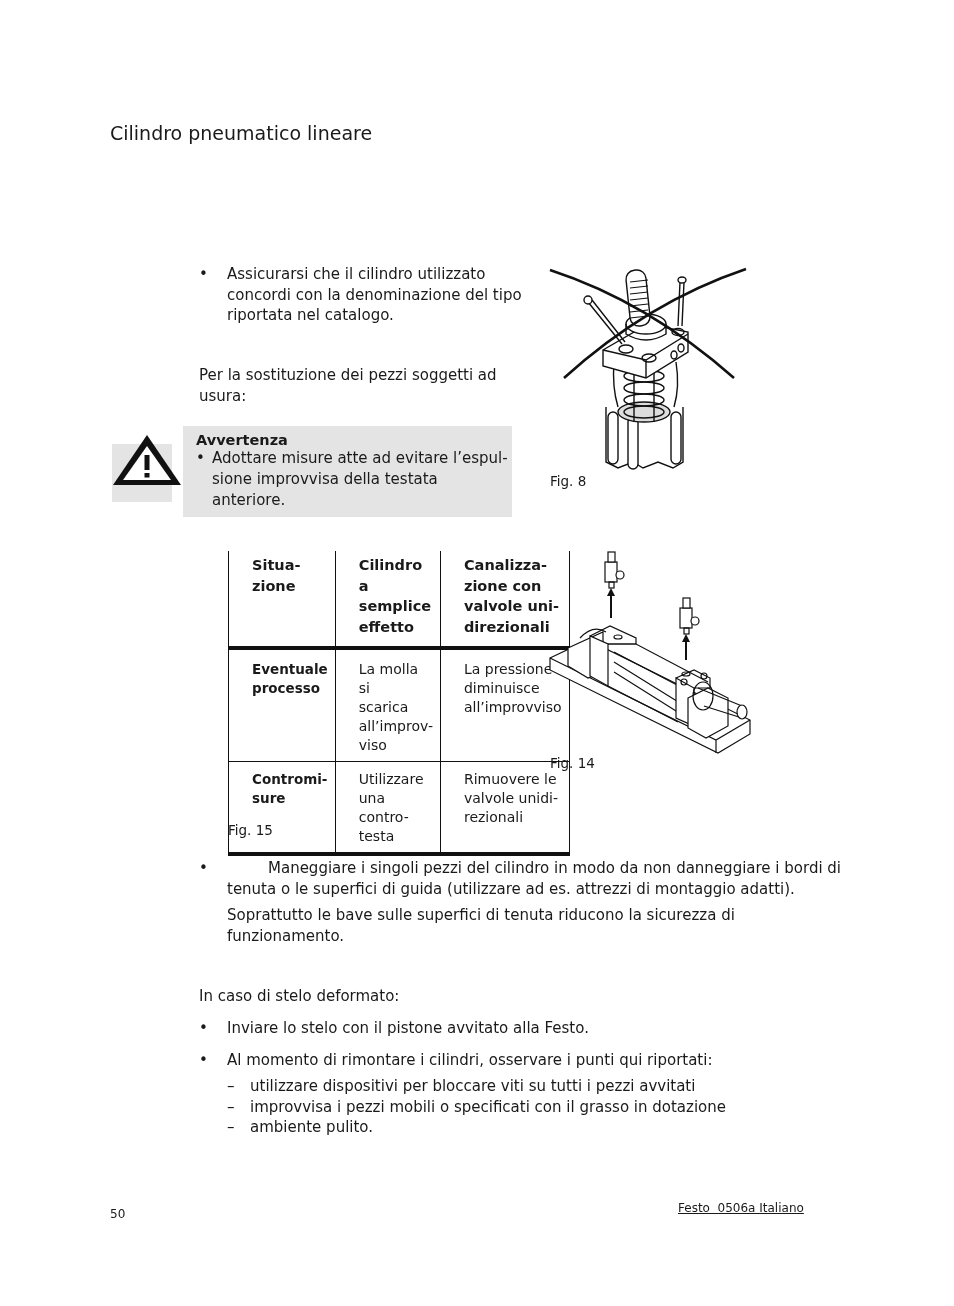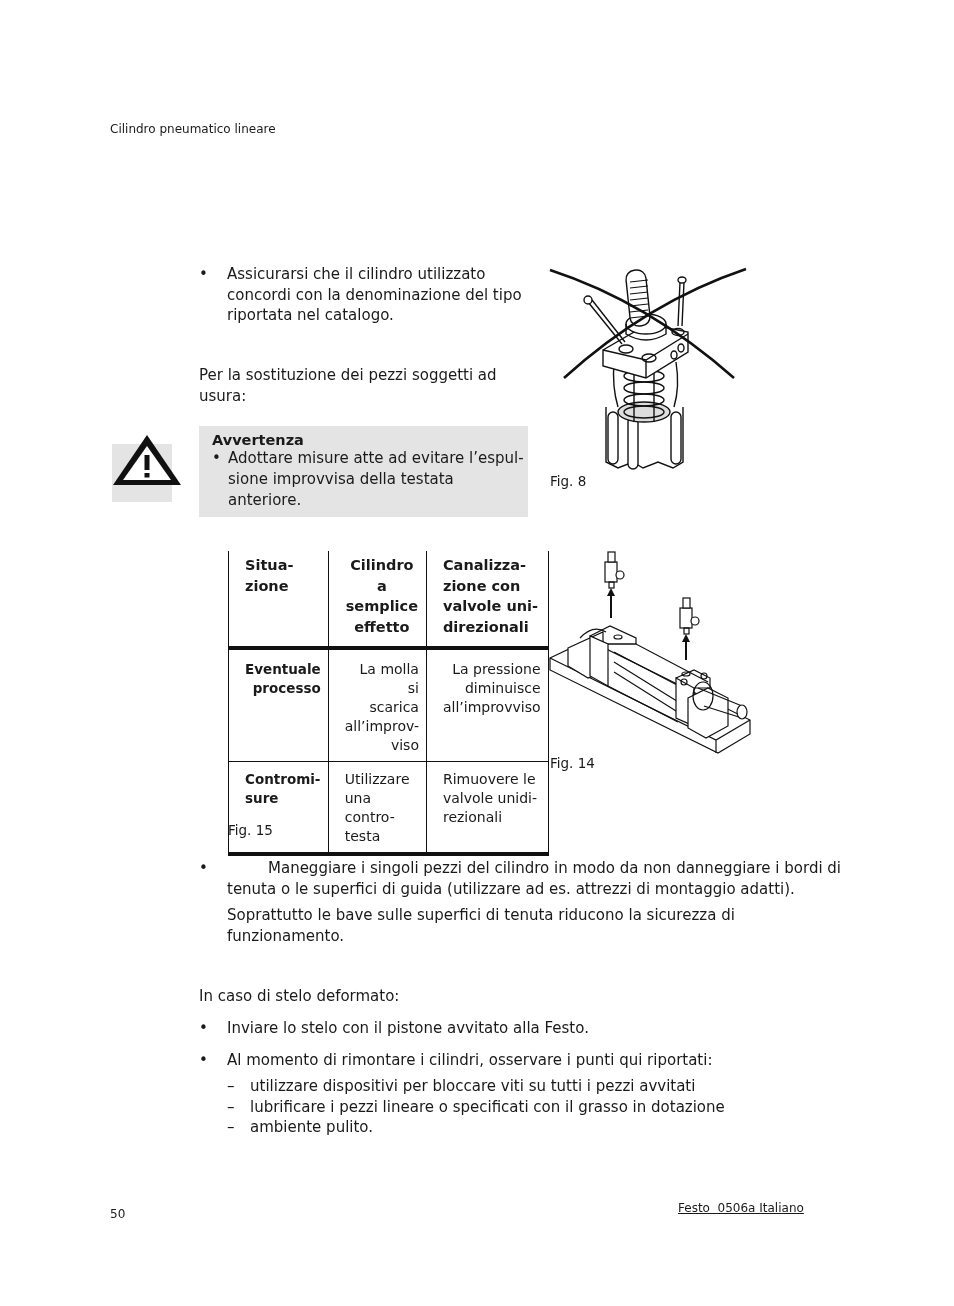--- a/index.html
+++ b/index.html
@@ -10,7 +10,7 @@
   .abs { position: absolute; }
   .txt { font-size: 15px; line-height: 20.5px; }
   .bullet { position: absolute; left: 0; top: 0; }
-  .header-title { left: 110px; top: 122px; font-size: 12px; }
+  .header-title { left: 110px; top: 122px; font-size: 19px; }
   .warn-icon-bg { left: 112px; top: 444px; width: 60px; height: 58px; background: #e4e4e4; }
   .warn-box { left: 199px; top: 426px; width: 329px; height: 91px; background: #e4e4e4; }
   .warn-title { font-weight: bold; font-size: 14.5px; margin: 6px 0 0 13px; }

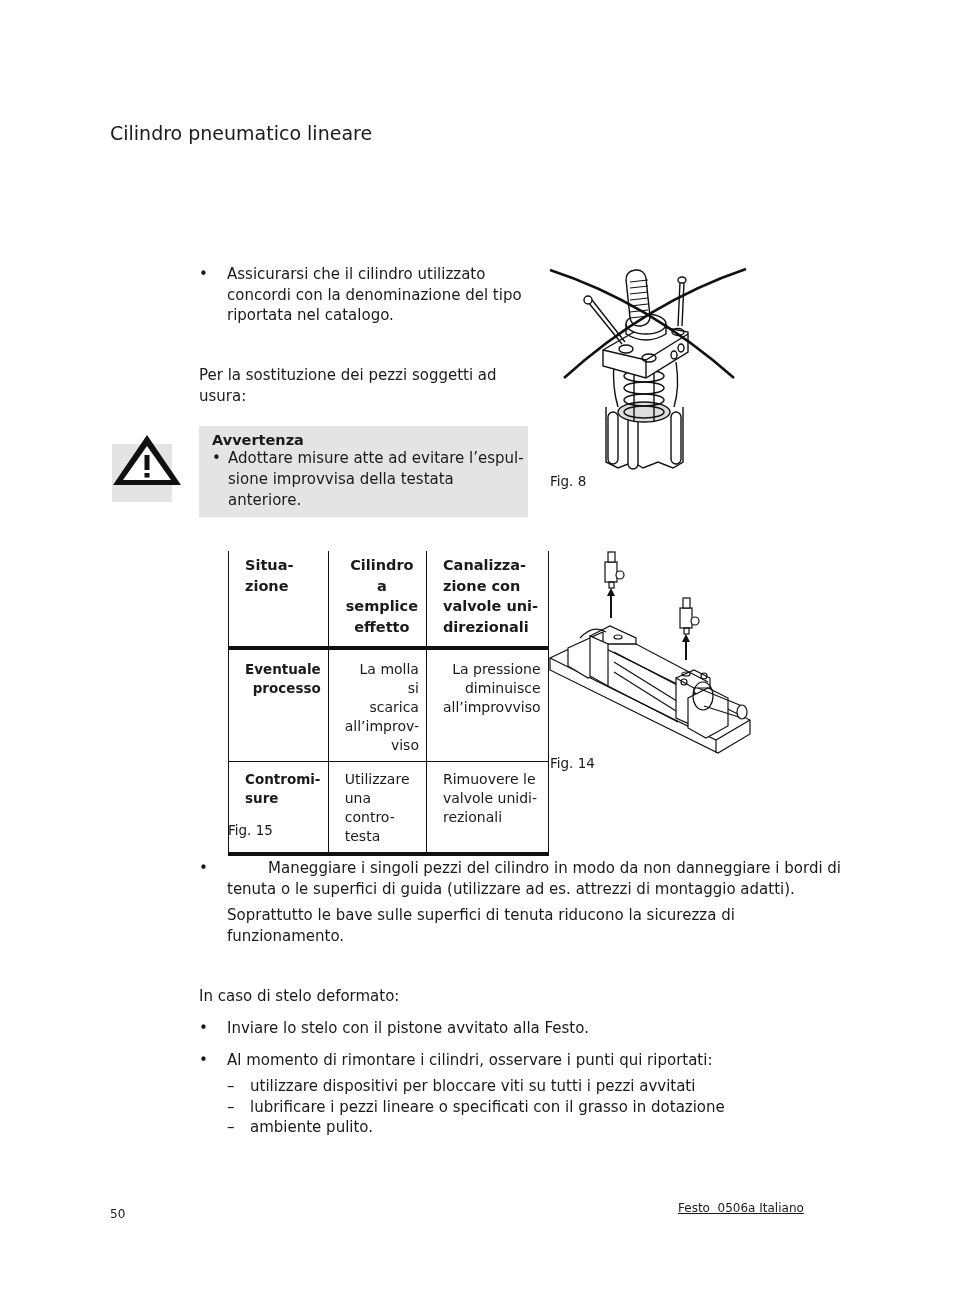--- a/index.html
+++ b/index.html
@@ -12,7 +12,7 @@
   .bullet { position: absolute; left: 0; top: 0; }
   .header-title { left: 110px; top: 122px; font-size: 19px; }
   .warn-icon-bg { left: 112px; top: 444px; width: 60px; height: 58px; background: #e4e4e4; }
-  .warn-box { left: 199px; top: 426px; width: 329px; height: 91px; background: #e4e4e4; }
+  .warn-box { left: 183px; top: 426px; width: 329px; height: 91px; background: #e4e4e4; }
   .warn-title { font-weight: bold; font-size: 14.5px; margin: 6px 0 0 13px; }
   .warn-item { margin-left: 13px; font-size: 15px; line-height: 21px; position: relative; padding-left: 16px; }
   .warn-item .dot { position: absolute; left: 0; top: 0; }

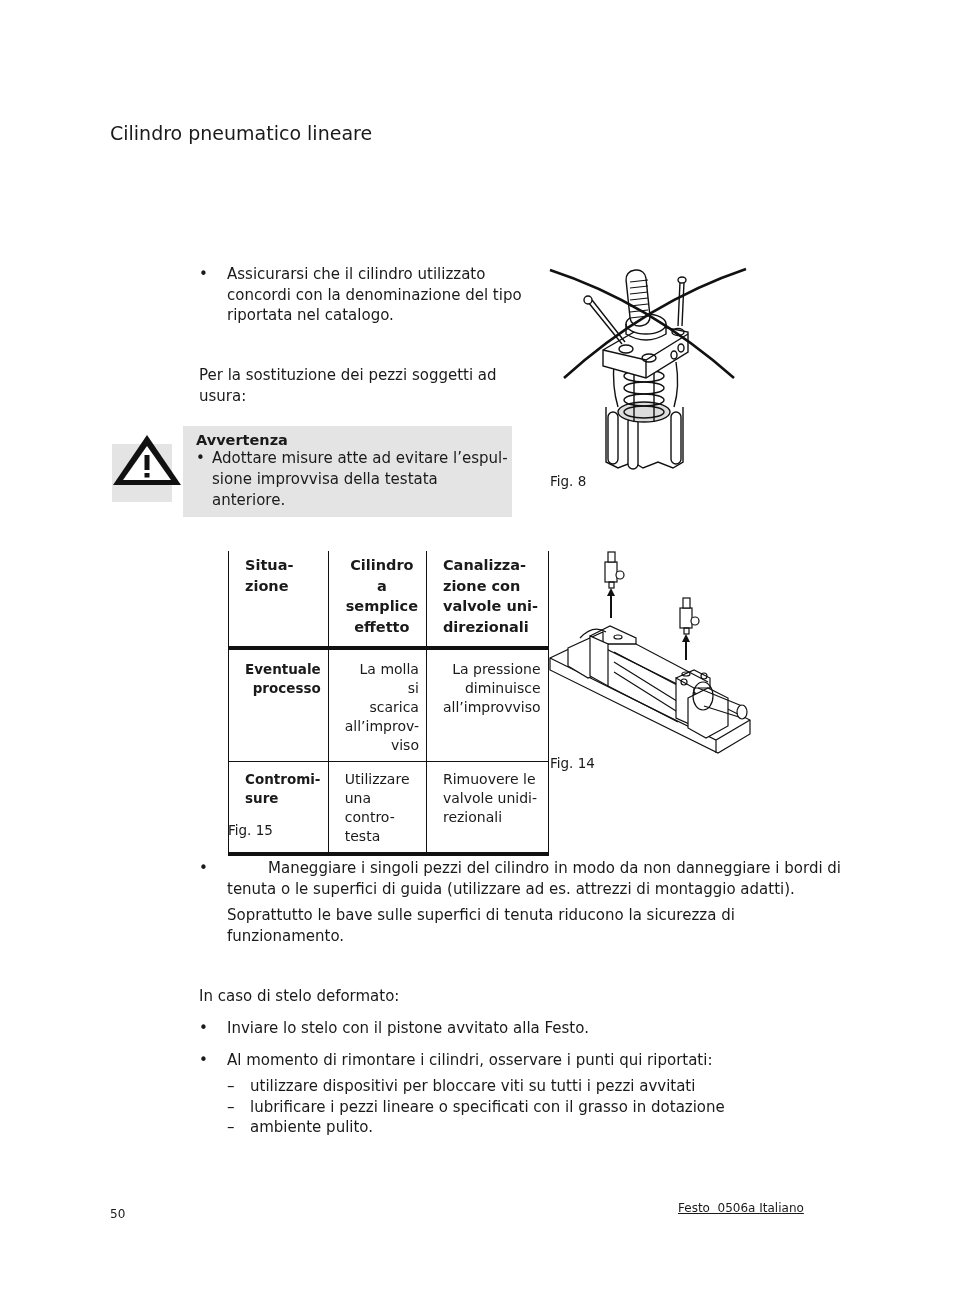--- a/index.html
+++ b/index.html
@@ -22,7 +22,7 @@
   }
   table.sit td, table.sit th {
     border-left: 1.5px solid #111; border-right: 1.5px solid #111;
-    vertical-align: top; text-align: left; padding: 4px 7px 6px 16px;
+    vertical-align: top; text-align: left; padding: 4px 7px 6px 23px;
   }
   table.sit th { font-weight: bold; font-size: 14.5px; line-height: 20.5px; padding-bottom: 9px; height: 80px; }
   table.sit tr.head th { border-bottom: 4px solid #111; }

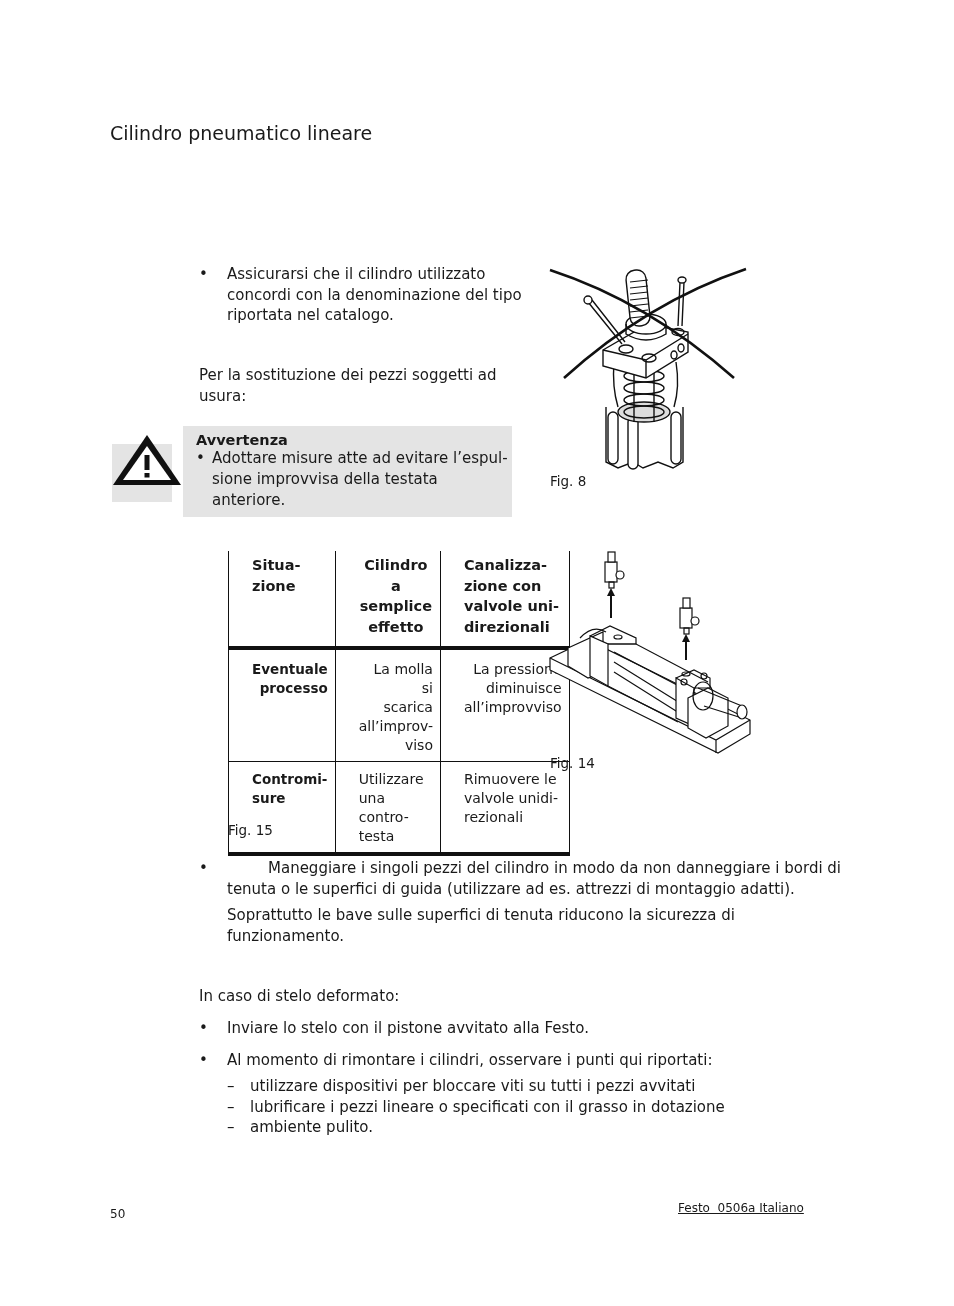--- a/index.html
+++ b/index.html
@@ -118,7 +118,7 @@
       <div>Situa-</div>
       <div>zione</div>
     </th>
-    <th style="width:86px;text-align:center;">
+    <th style="width:86px;">
       <div>Cilindro a</div>
       <div>semplice</div>
       <div>effetto</div>

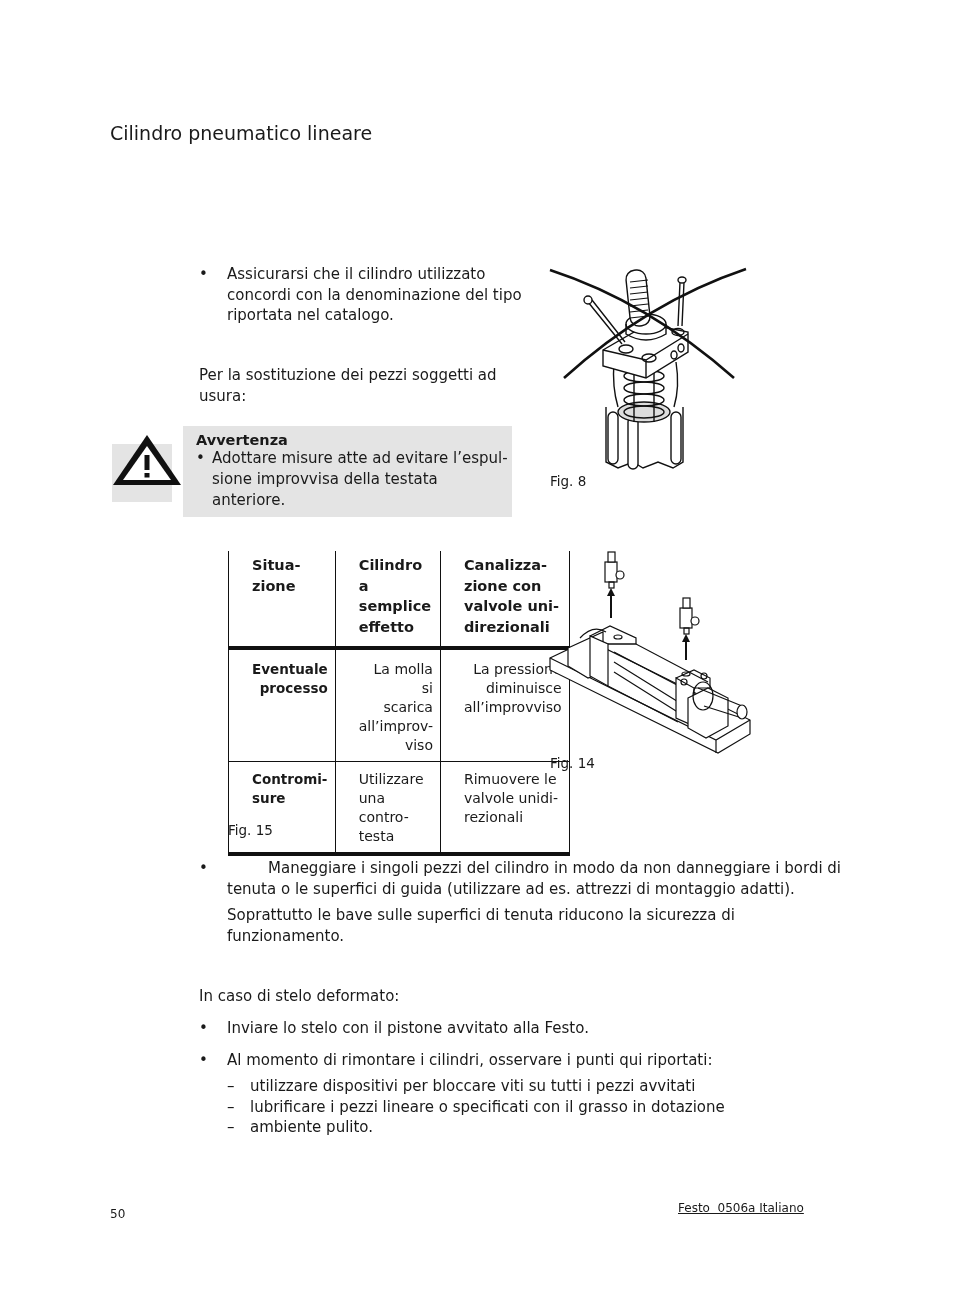--- a/index.html
+++ b/index.html
@@ -26,7 +26,7 @@
   }
   table.sit th { font-weight: bold; font-size: 14.5px; line-height: 20.5px; padding-bottom: 9px; height: 80px; }
   table.sit tr.head th { border-bottom: 4px solid #111; }
-  table.sit tr.r1 td { border-bottom: 1.5px solid #111; padding-top: 10px; height: 75px; text-align: right; }
+  table.sit tr.r1 td { border-bottom: 1.5px solid #111; padding-top: 10px; height: 75px; }
   table.sit tr.r2 td { border-bottom: 4px solid #111; padding-top: 8px; height: 56px; }
   table.sit td.rowh { font-weight: bold; font-size: 13.5px; }
   .figcap { font-size: 13.5px; }

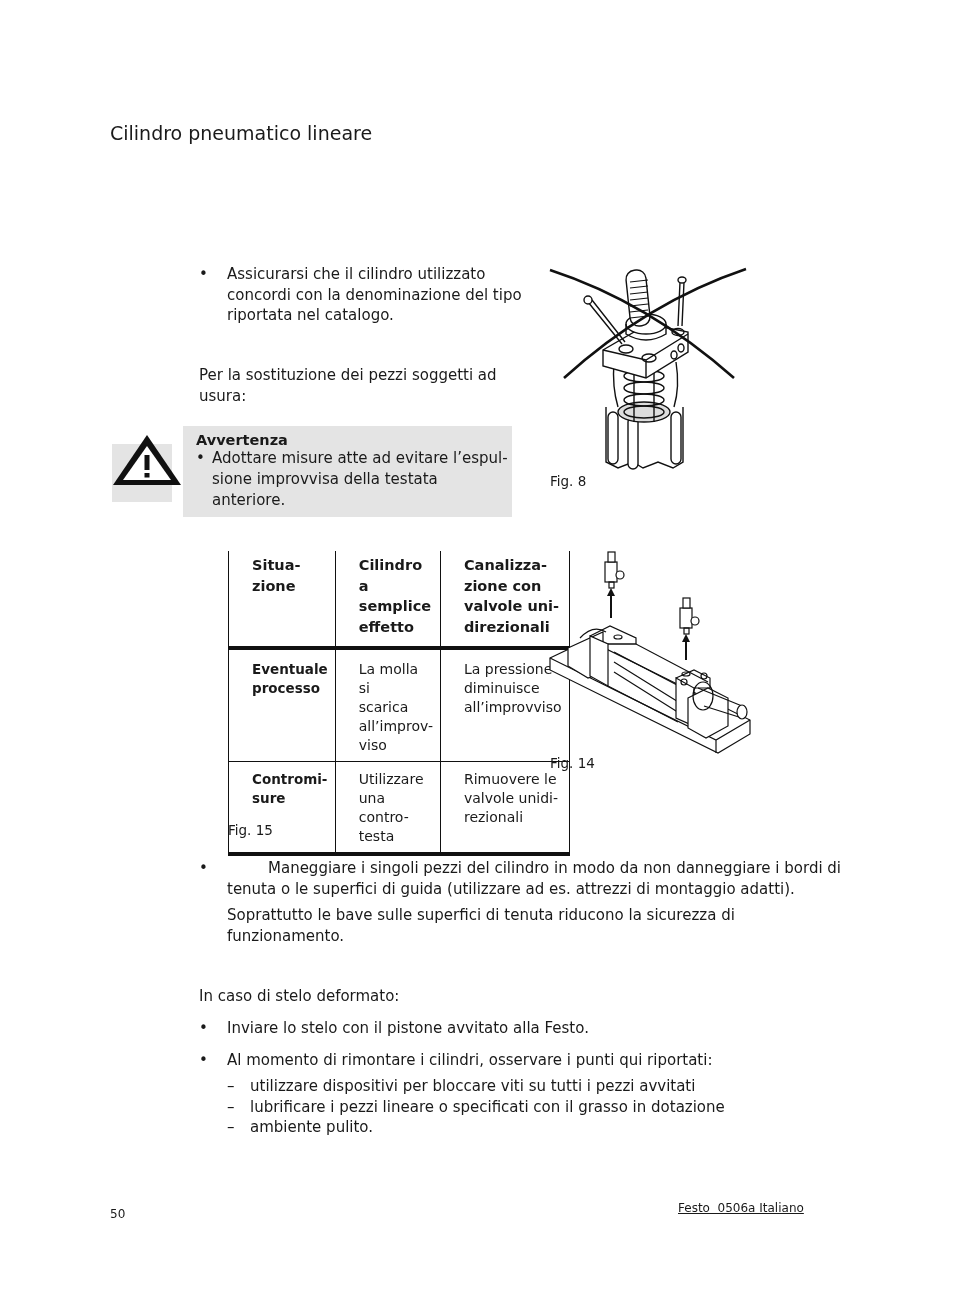--- a/index.html
+++ b/index.html
@@ -241,7 +241,7 @@
 </div>
 <div class="dash-item" style="left:227px; top:1097px;">
   <span class="dash">–</span>
-  <span class="dtext">lubrificare i pezzi lineare o specificati con il grasso in dotazione</span>
+  <span class="dtext">improvvisa i pezzi mobili o specificati con il grasso in dotazione</span>
 </div>
 <div class="dash-item" style="left:227px; top:1117px;">
   <span class="dash">–</span>

